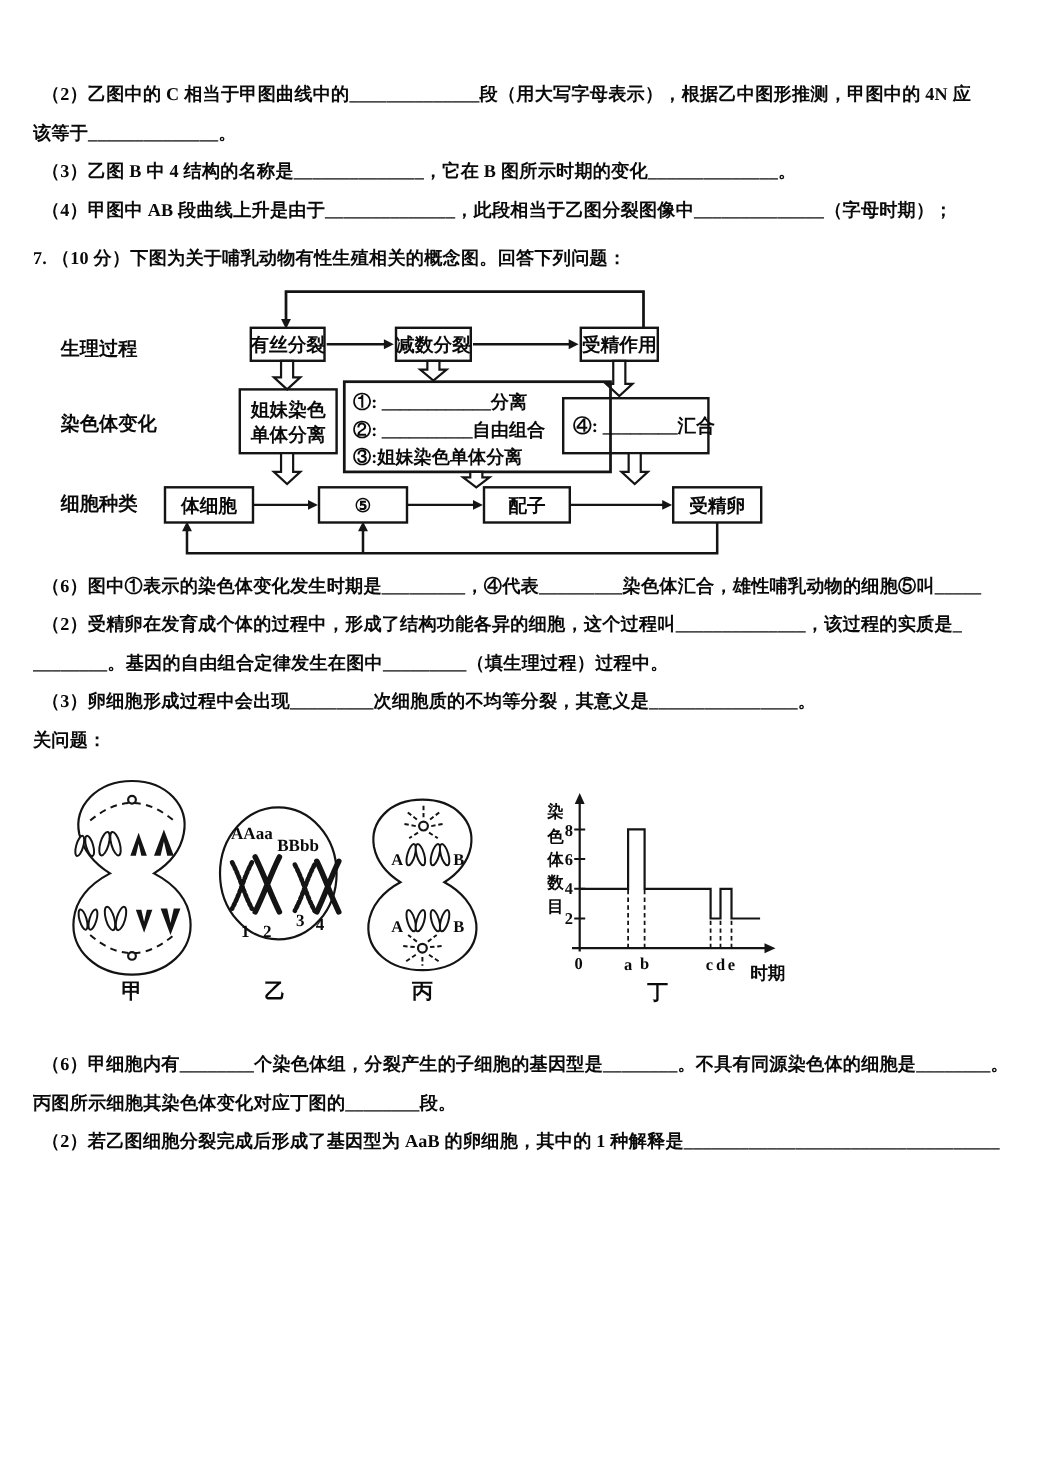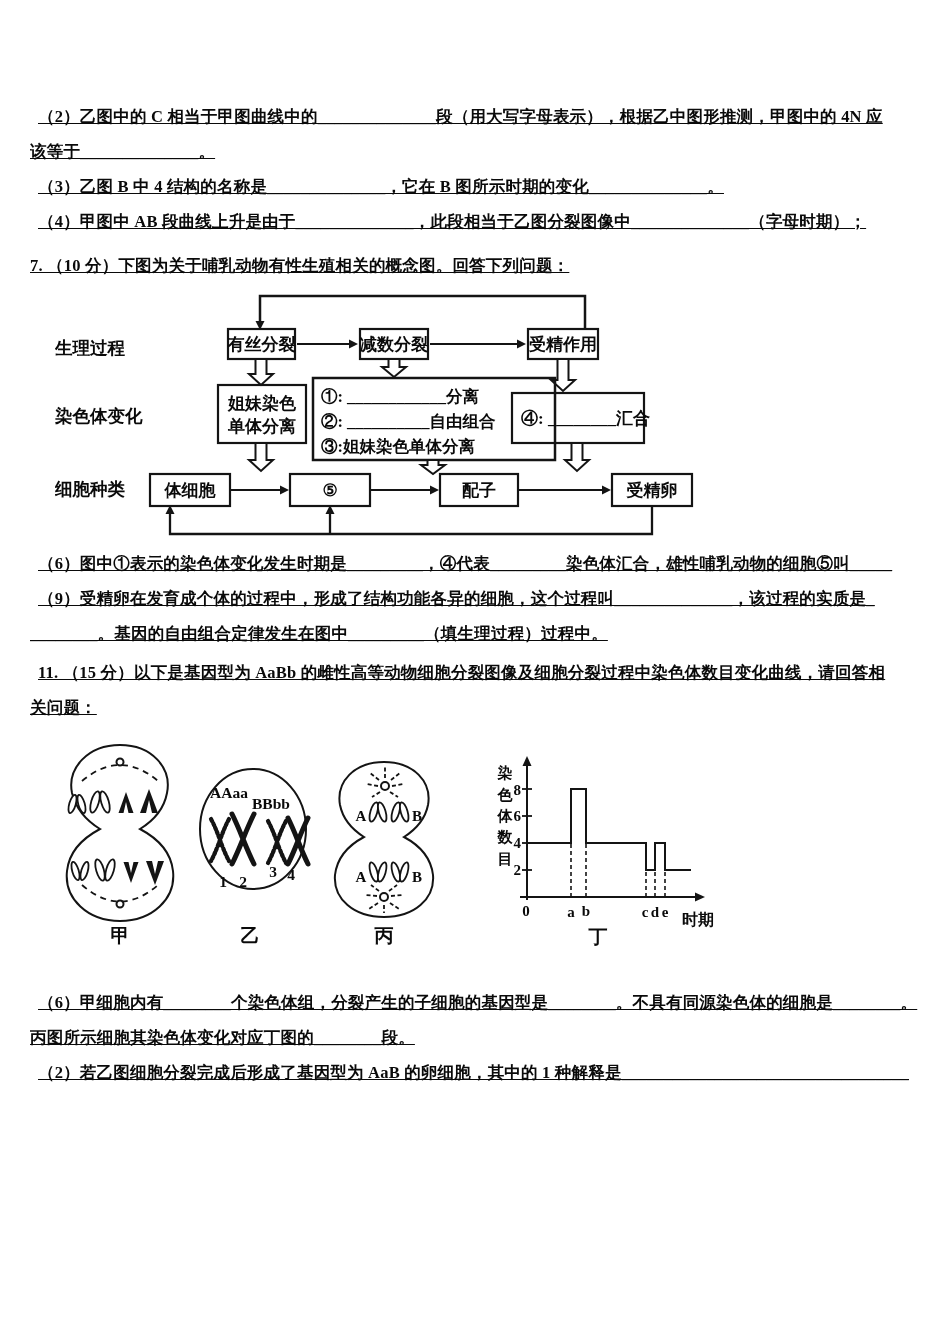--- a/index.html
+++ b/index.html
@@ -11,7 +11,7 @@
     font-weight: 700;
     overflow: hidden;
   }
-  .page { width: 950px; height: 1068px; padding: 99px 26px 0 30px; text-decoration: underline; }
+  .page { width: 950px; height: 1068px; padding: 68px 26px 0 30px; }
   .tline {
     font-size: 16.5px; line-height: 35px; letter-spacing: 0.2px;
     white-space: nowrap; overflow: hidden;

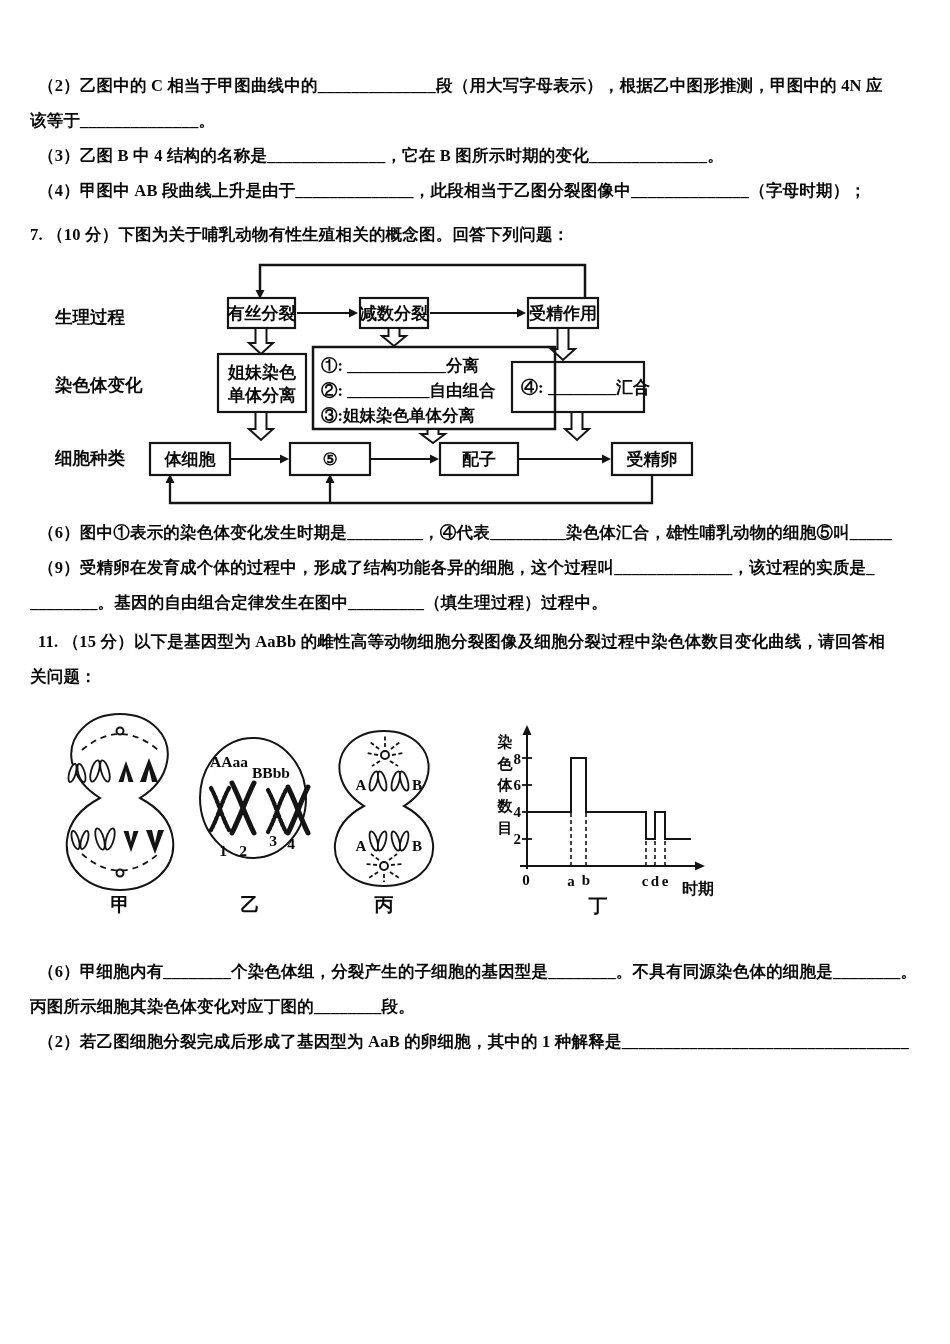--- a/index.html
+++ b/index.html
@@ -115,7 +115,7 @@
 
     <div>
       <div class="tline qstart">（6）图中①表示的染色体变化发生时期是_________，④代表_________染色体汇合，雄性哺乳动物的细胞⑤叫_____</div>
-      <div class="tline qstart">（9）受精卵在发育成个体的过程中，形成了结构功能各异的细胞，这个过程叫______________，该过程的实质是_</div>
+      <div class="tline qstart">（2）受精卵在发育成个体的过程中，形成了结构功能各异的细胞，这个过程叫______________，该过程的实质是_</div>
       <div class="tline">________。基因的自由组合定律发生在图中_________（填生理过程）过程中。</div>
     </div>
   </section>

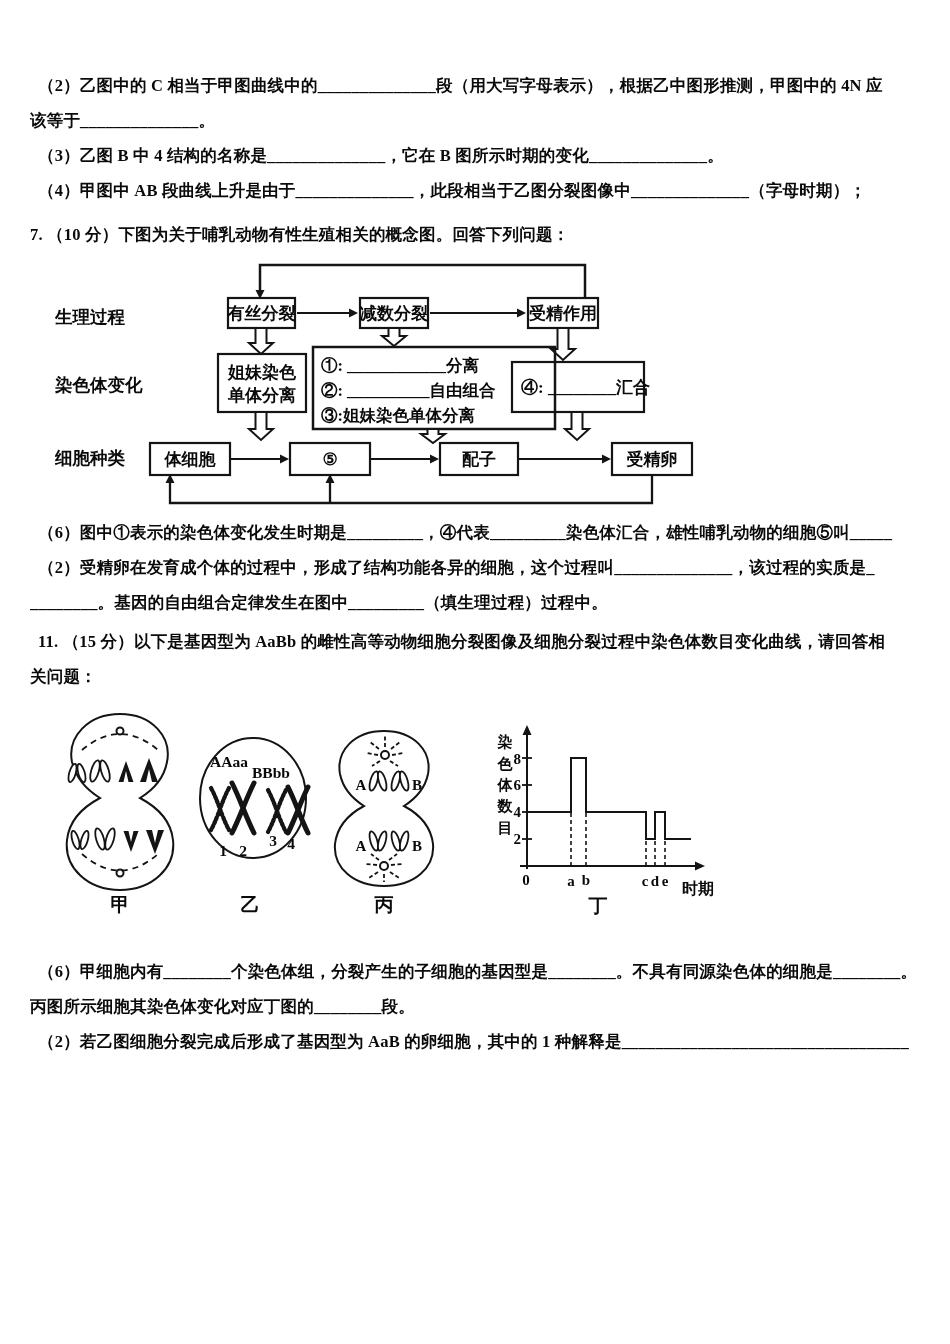--- a/index.html
+++ b/index.html
@@ -117,6 +117,7 @@
       <div class="tline qstart">（6）图中①表示的染色体变化发生时期是_________，④代表_________染色体汇合，雄性哺乳动物的细胞⑤叫_____</div>
       <div class="tline qstart">（2）受精卵在发育成个体的过程中，形成了结构功能各异的细胞，这个过程叫______________，该过程的实质是_</div>
       <div class="tline">________。基因的自由组合定律发生在图中_________（填生理过程）过程中。</div>
+      <div class="tline qstart">（3）卵细胞形成过程中会出现_________次细胞质的不均等分裂，其意义是________________。</div>
     </div>
   </section>
 

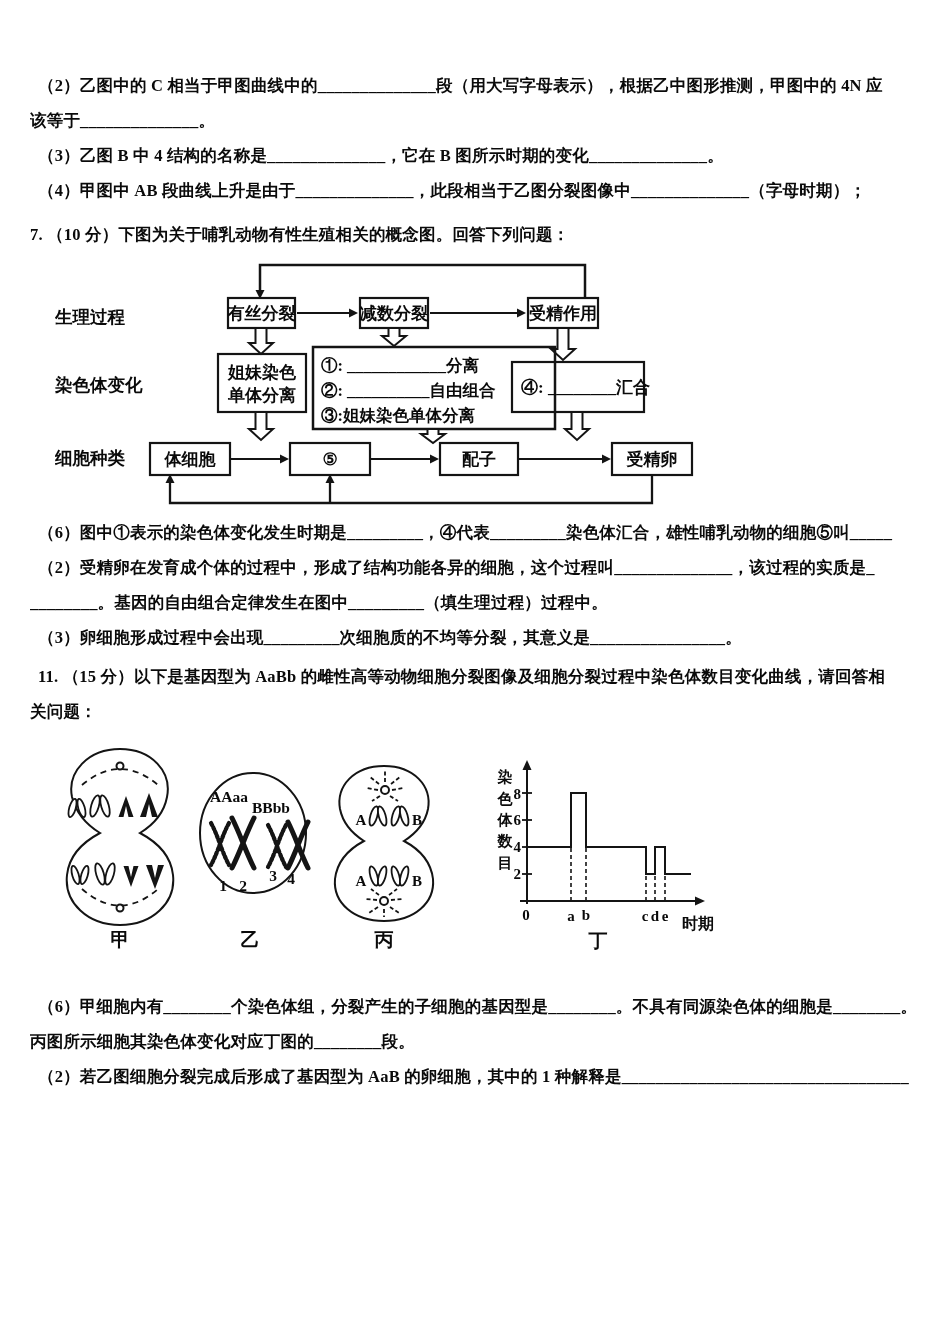--- a/index.html
+++ b/index.html
@@ -122,7 +122,6 @@
   </section>
 
   <section>
-    <div class="tline qstart mt4">11. （15 分）以下是基因型为 AaBb 的雌性高等动物细胞分裂图像及细胞分裂过程中染色体数目变化曲线，请回答相</div>
     <div class="tline">关问题：</div>
 
     <div class="fig-wrap">

